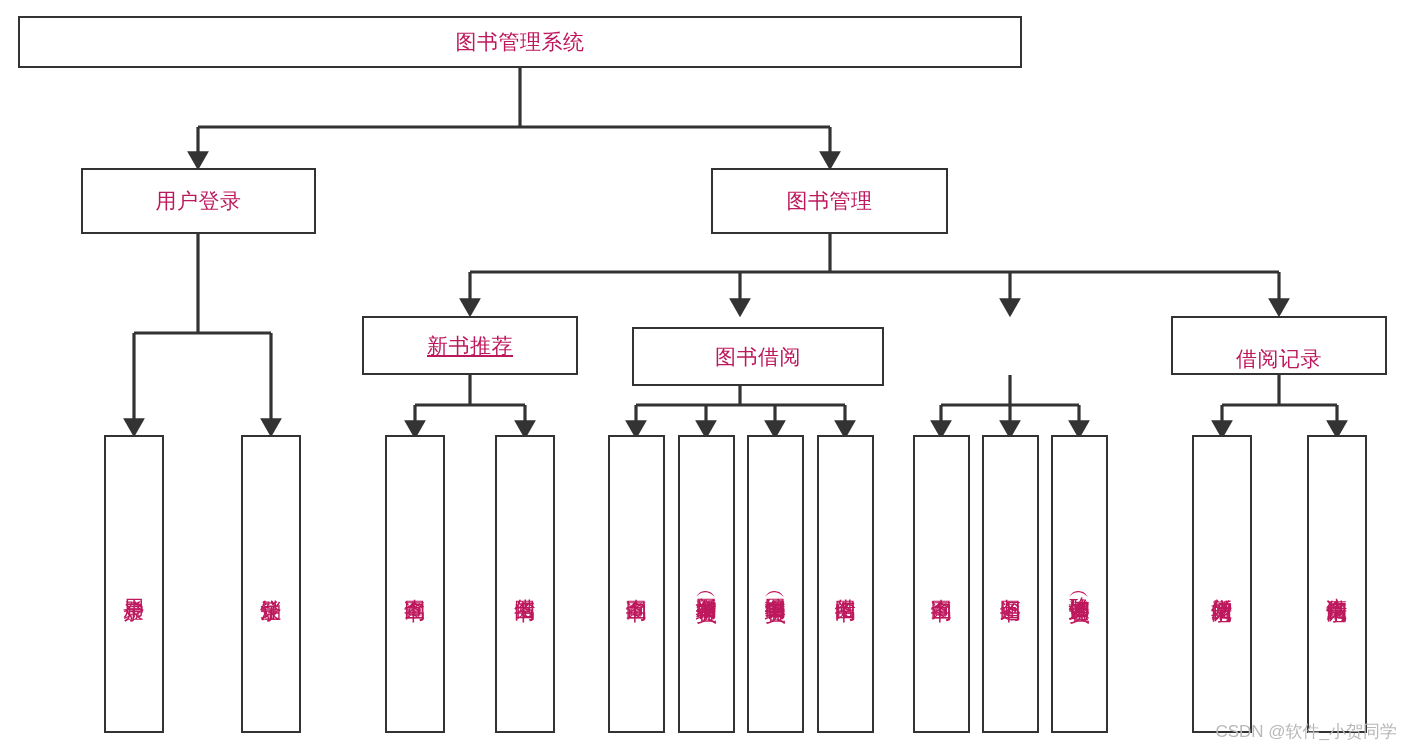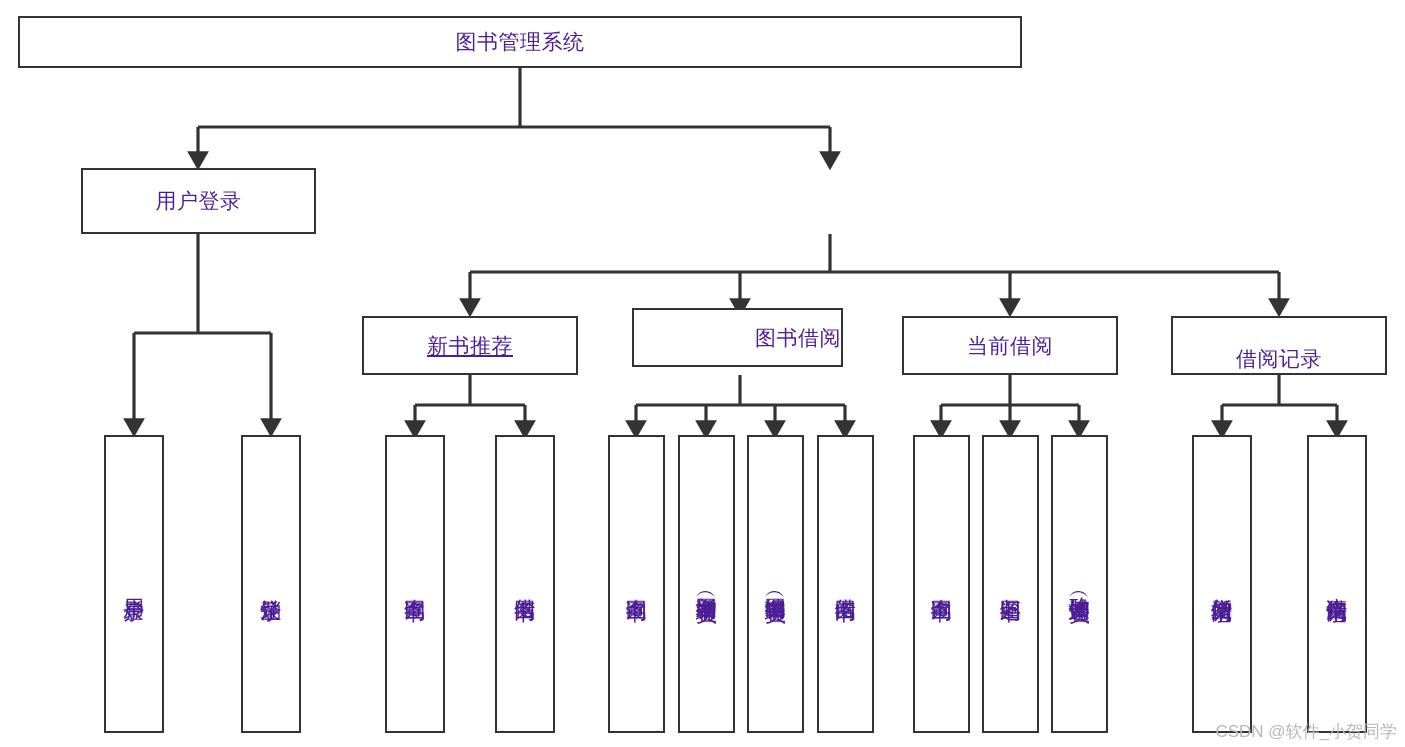--- a/index.html
+++ b/index.html
@@ -32,7 +32,7 @@
     display: flex;
     align-items: center;
     justify-content: center;
-    color: #4c1d95;
+    color: #be185d;
   }
   .node.horiz {
     font-size: 21px;

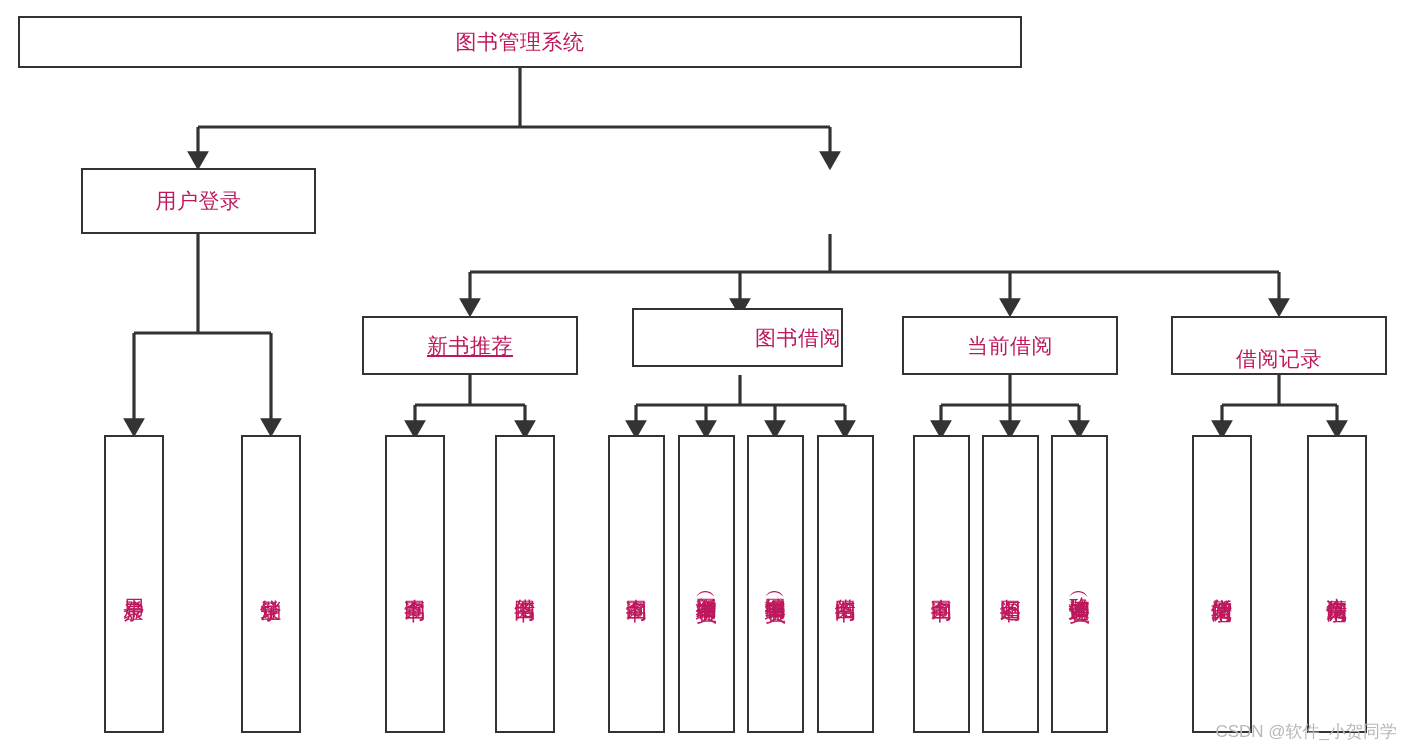--- a/index.html
+++ b/index.html
@@ -144,6 +144,9 @@
     <span class="label">用户登录</span>
   </div>
 
+  <div class="node horiz" style="left:711px; top:168px; width:237px; height:66px;">
+    <span class="label">图书管理</span>
+  </div>
 
   <div class="node horiz" style="left:362px; top:316px; width:216px; height:59px;text-decoration:underline;">
     <span class="label">新书推荐</span>

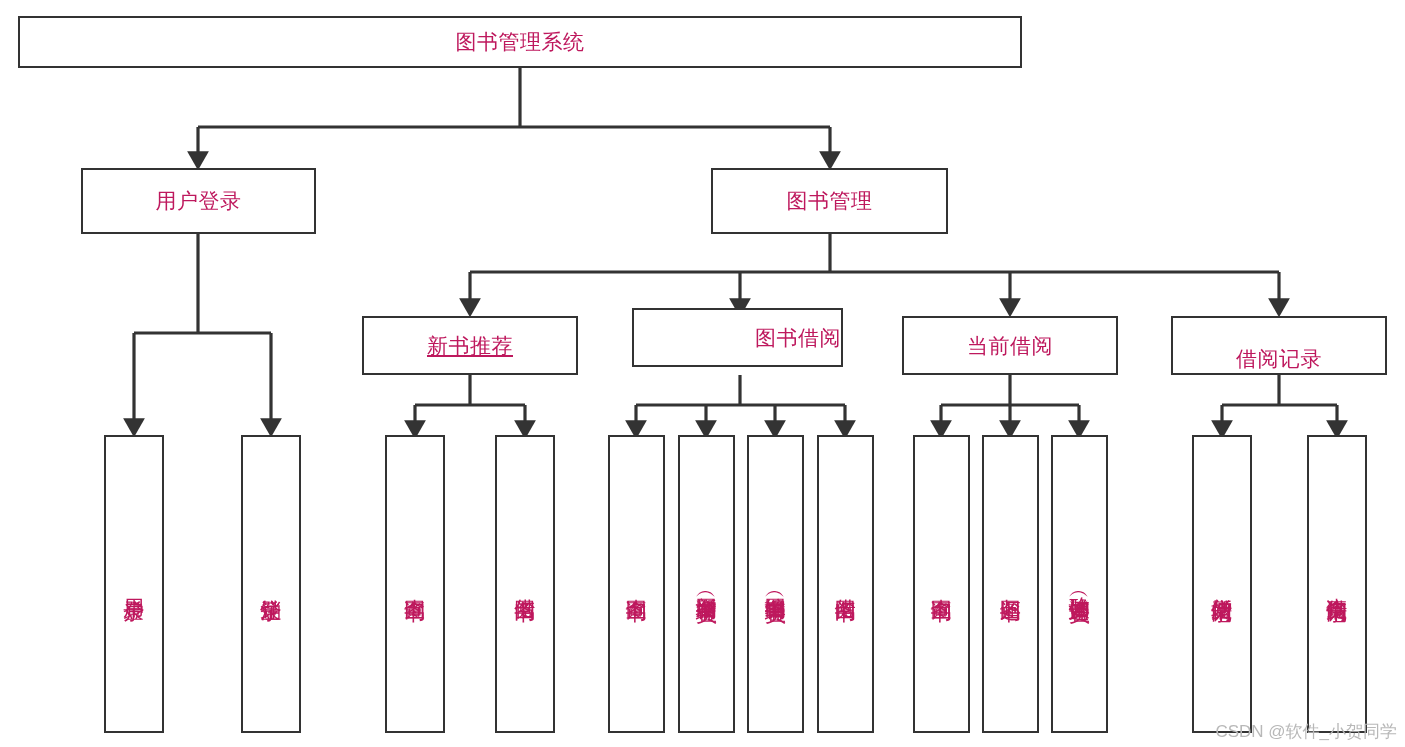--- a/index.html
+++ b/index.html
@@ -152,7 +152,7 @@
     <span class="label">新书推荐</span>
   </div>
 
-  <div class="node horiz" style="left:632px; top:308px; width:211px; height:59px;justify-content:flex-end;">
+  <div class="node horiz" style="left:632px; top:327px; width:252px; height:59px;">
     <span class="label">图书借阅</span>
   </div>
 

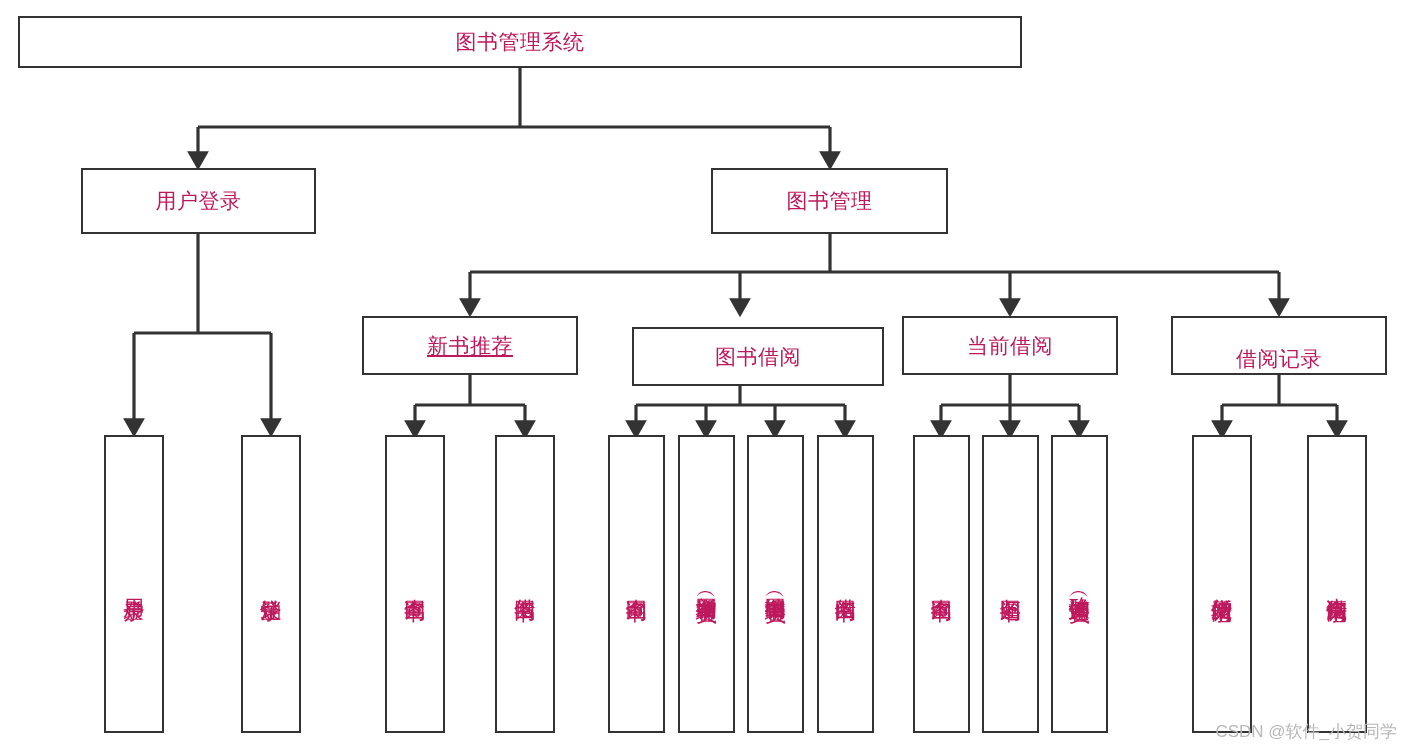--- a/index.html
+++ b/index.html
@@ -156,9 +156,6 @@
     <span class="label">图书借阅</span>
   </div>
 
-  <div class="node horiz" style="left:902px; top:316px; width:216px; height:59px;">
-    <span class="label">当前借阅</span>
-  </div>
 
   <div class="node horiz" style="left:1171px; top:316px; width:216px; height:59px;align-items:flex-end;">
     <span class="label">借阅记录</span>

